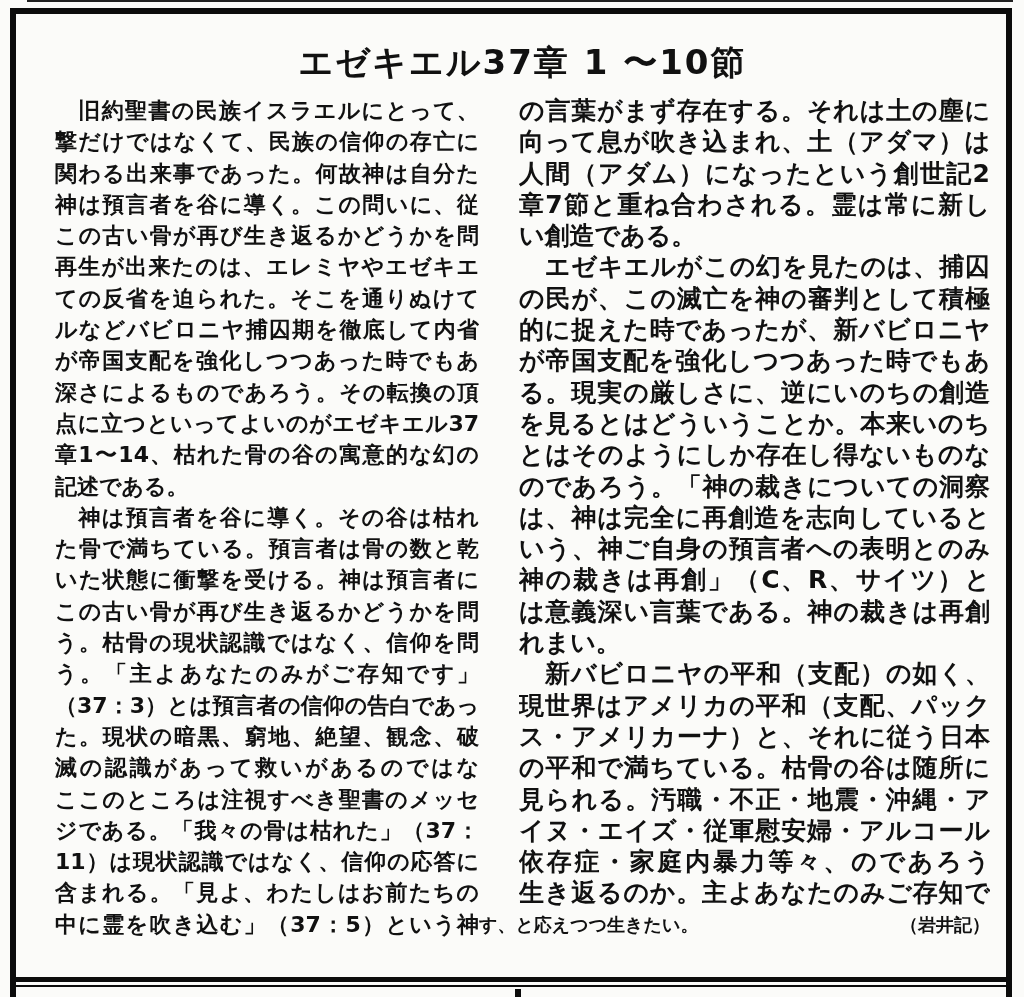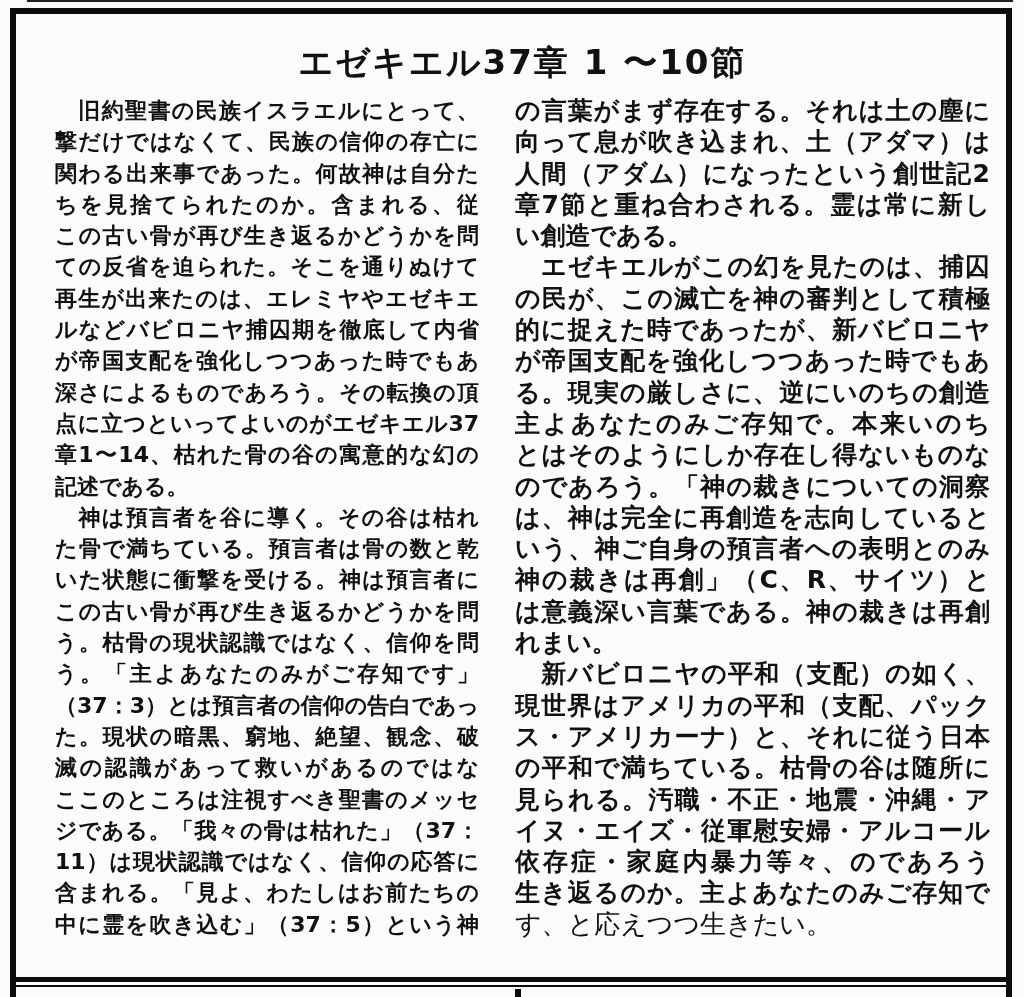--- a/index.html
+++ b/index.html
@@ -41,7 +41,7 @@
   }
   .columns{display:flex;align-items:flex-start;}
   .col{overflow:hidden;}
-  .col-left{width:424px;margin-right:36px;}
+  .col-left{width:424px;}
   .col-right{flex:1;}
   .line{
     font-weight:700;

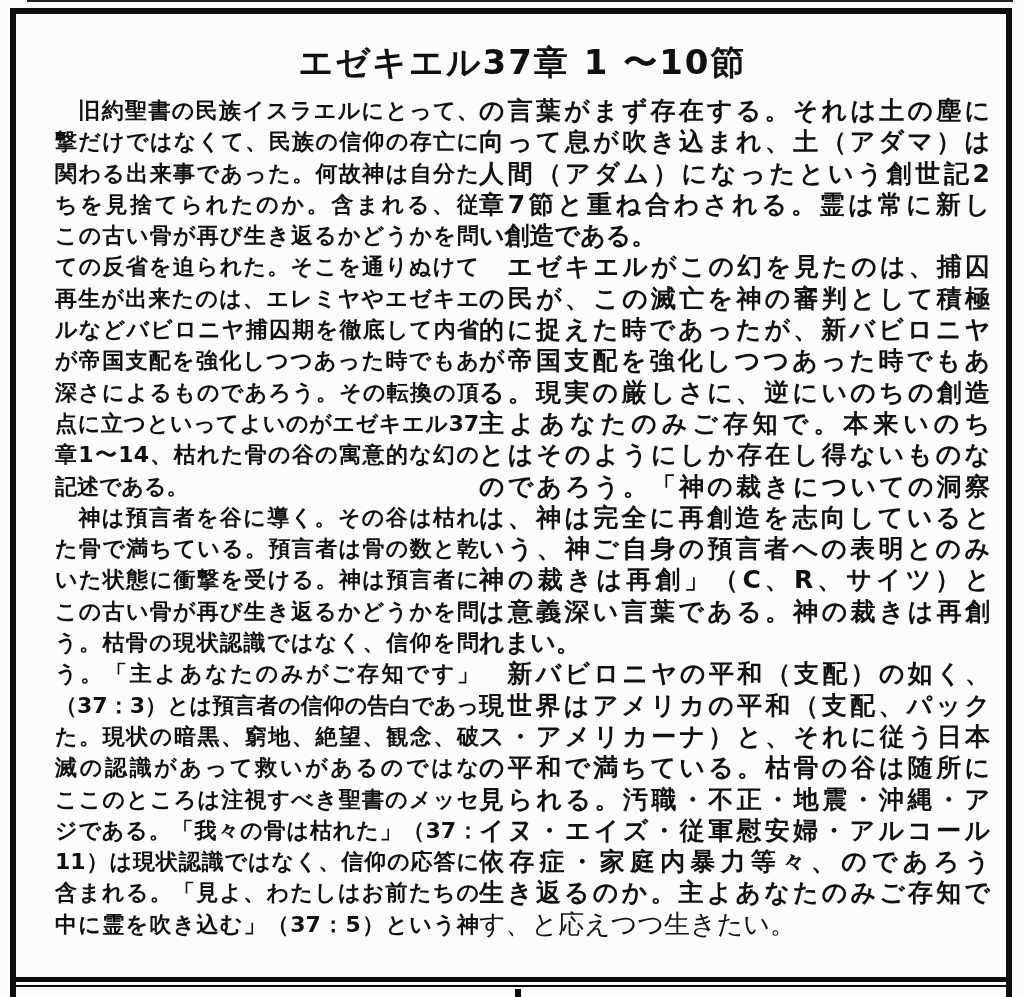--- a/index.html
+++ b/index.html
@@ -51,7 +51,7 @@
     color:var(--ink);
   }
   .col-left .line{font-size:22px;line-height:31.3px;height:31.3px;}
-  .col-right .line{font-size:25px;line-height:31.3px;height:31.3px;}
+  .col-right .line{font-size:25px;line-height:31.3px;height:31.3px;margin-left:40px;}
   .line.short{text-align-last:left;}
   .footer-line{
     display:flex;justify-content:space-between;

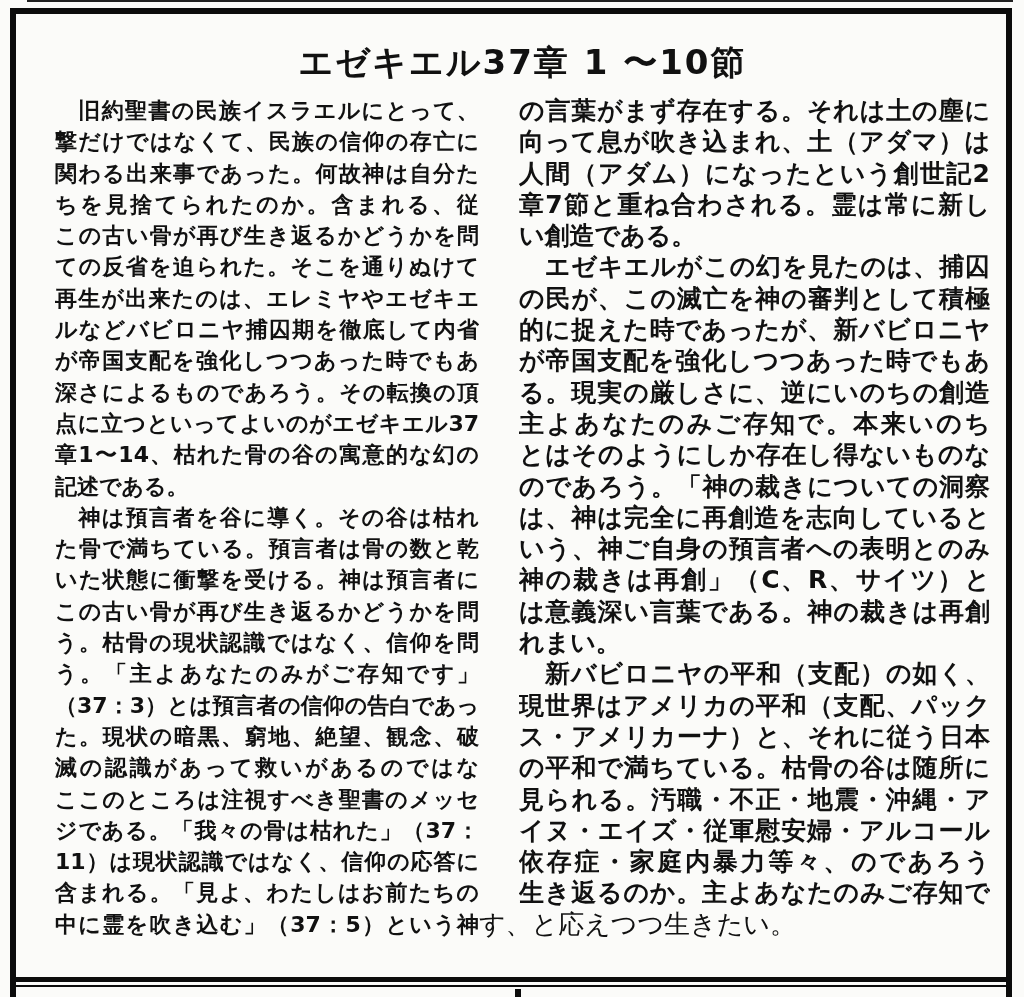--- a/index.html
+++ b/index.html
@@ -85,7 +85,7 @@
             <div class="line">　旧約聖書の民族イスラエルにとって、</div>
             <div class="line">撃だけではなくて、民族の信仰の存亡に</div>
             <div class="line">関わる出来事であった。何故神は自分た</div>
-            <div class="line">ちを見捨てられたのか。含まれる、従</div>
+            <div class="line">神は預言者を谷に導く。この問いに、従</div>
             <div class="line">この古い骨が再び生き返るかどうかを問</div>
             <div class="line">ての反省を迫られた。そこを通りぬけて</div>
             <div class="line">再生が出来たのは、エレミヤやエゼキエ</div>

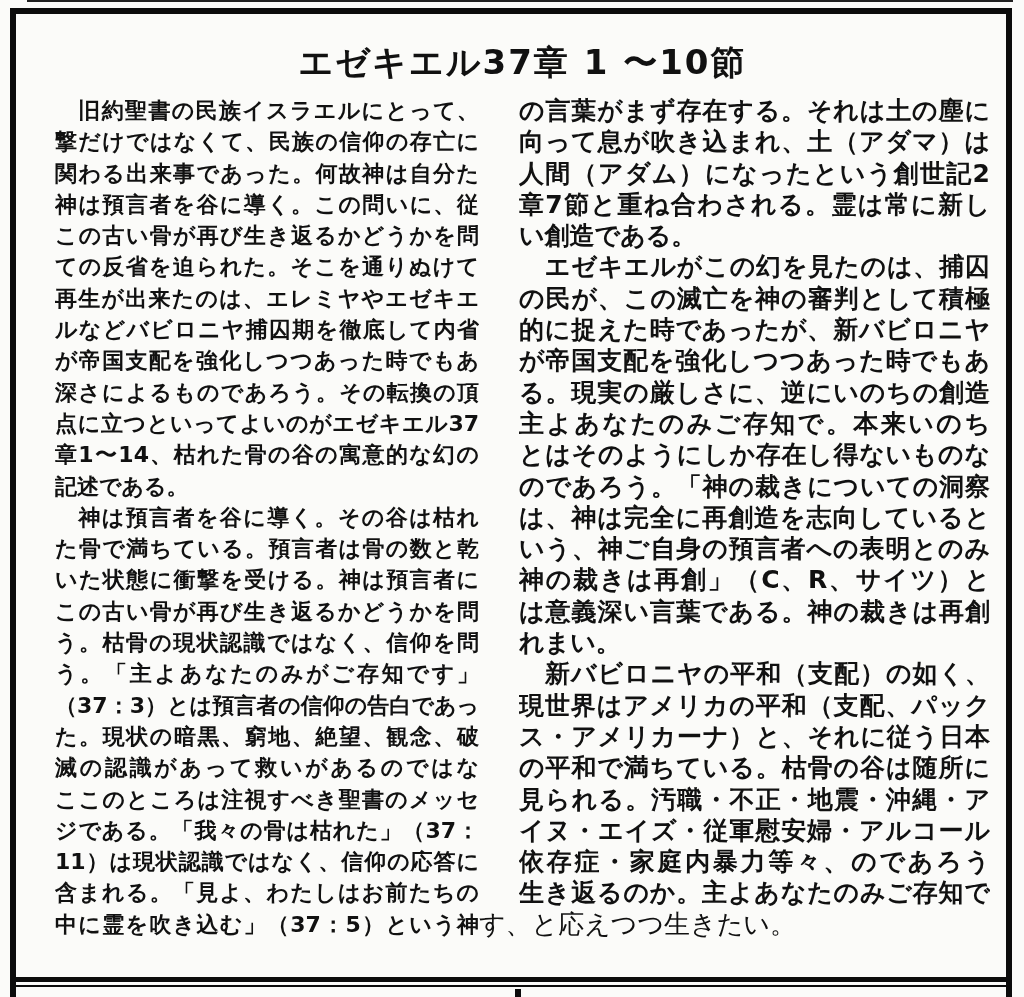--- a/index.html
+++ b/index.html
@@ -87,8 +87,8 @@
             <div class="line">関わる出来事であった。何故神は自分た</div>
             <div class="line">神は預言者を谷に導く。この問いに、従</div>
             <div class="line">この古い骨が再び生き返るかどうかを問</div>
+            <div class="line">再生が出来たのは、エレミヤやエゼキエ</div>
             <div class="line">ての反省を迫られた。そこを通りぬけて</div>
-            <div class="line">再生が出来たのは、エレミヤやエゼキエ</div>
             <div class="line">ルなどバビロニヤ捕囚期を徹底して内省</div>
             <div class="line">が帝国支配を強化しつつあった時でもあ</div>
             <div class="line">深さによるものであろう。その転換の頂</div>

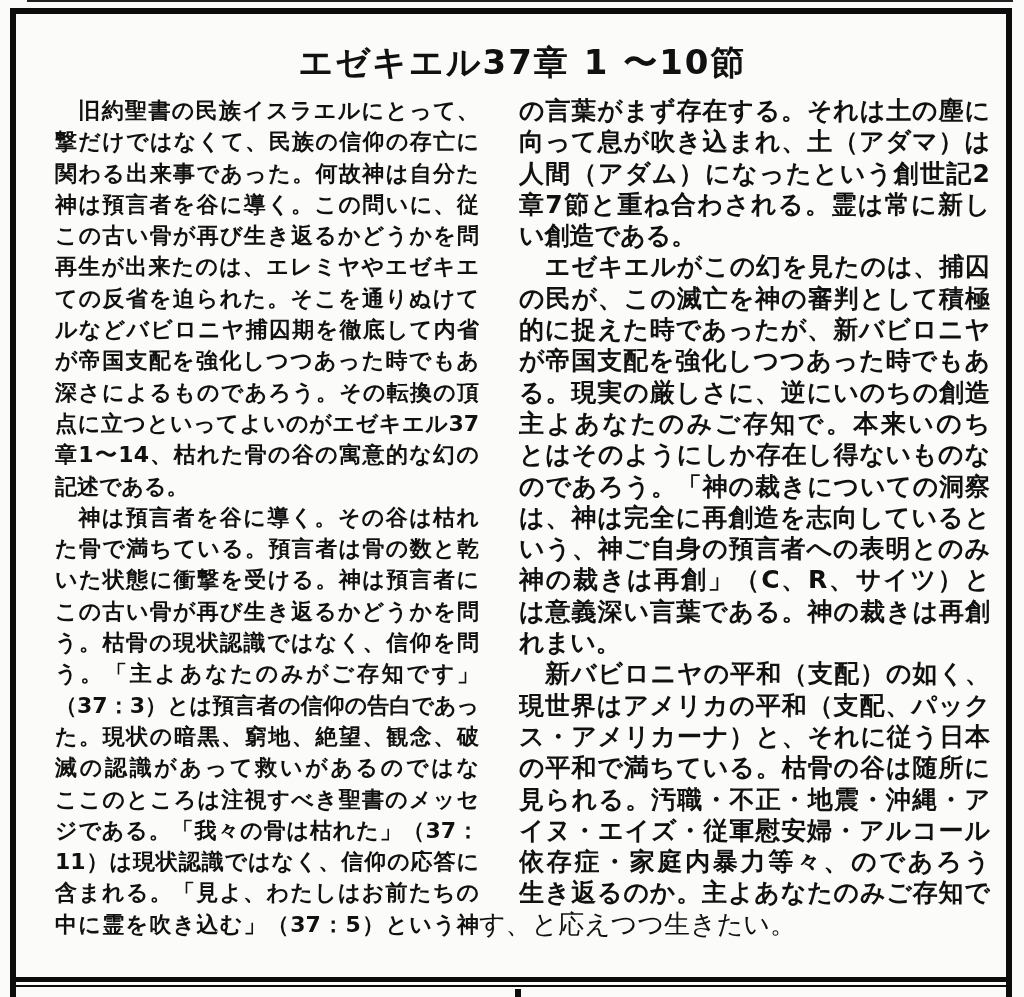--- a/index.html
+++ b/index.html
@@ -123,7 +123,7 @@
             <div class="line">的に捉えた時であったが、新バビロニヤ</div>
             <div class="line">が帝国支配を強化しつつあった時でもあ</div>
             <div class="line">る。現実の厳しさに、逆にいのちの創造</div>
-            <div class="line">主よあなたのみご存知で。本来いのち</div>
+            <div class="line">を見るとはどういうことか。本来いのち</div>
             <div class="line">とはそのようにしか存在し得ないものな</div>
             <div class="line">のであろう。「神の裁きについての洞察</div>
             <div class="line">は、神は完全に再創造を志向していると</div>

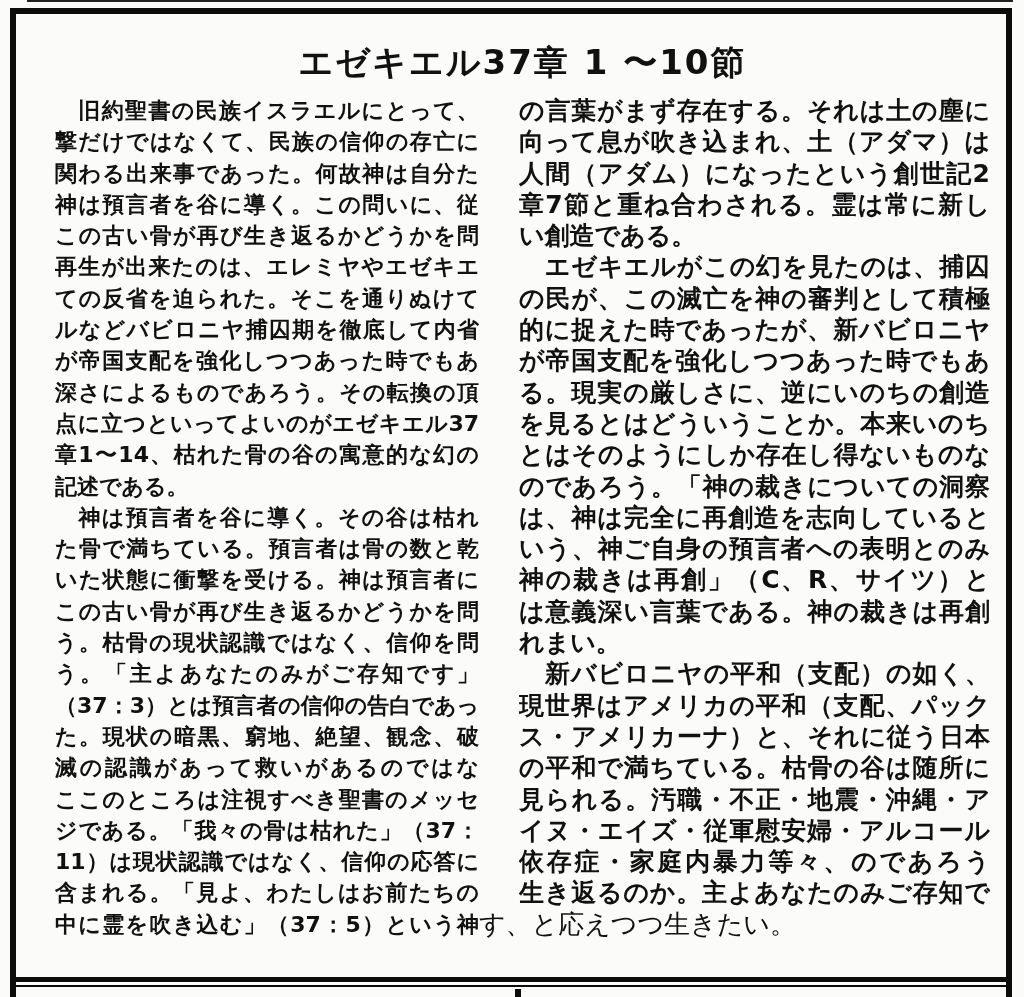--- a/index.html
+++ b/index.html
@@ -55,7 +55,7 @@
   .line.short{text-align-last:left;}
   .footer-line{
     display:flex;justify-content:space-between;
-    font-weight:400;font-size:26px;line-height:31.3px;height:31.3px;flex-direction:column;
+    font-weight:700;font-size:18px;line-height:31.3px;height:31.3px;
   }
   .rule-thick{
     position:absolute;left:14px;top:977px;width:996px;height:5px;

